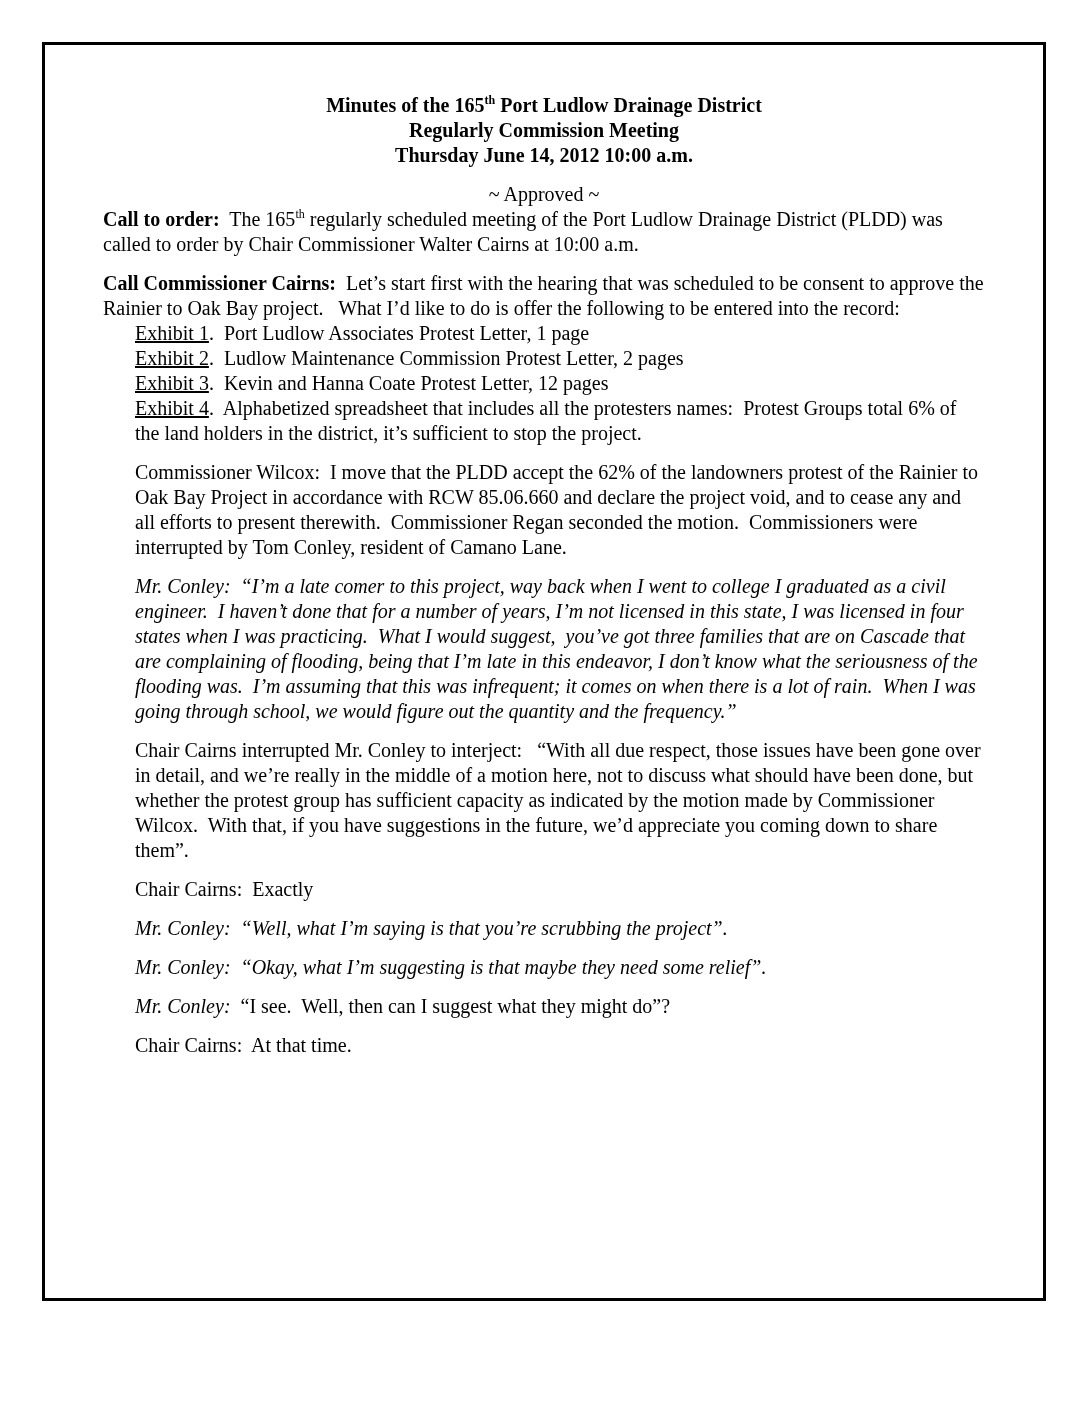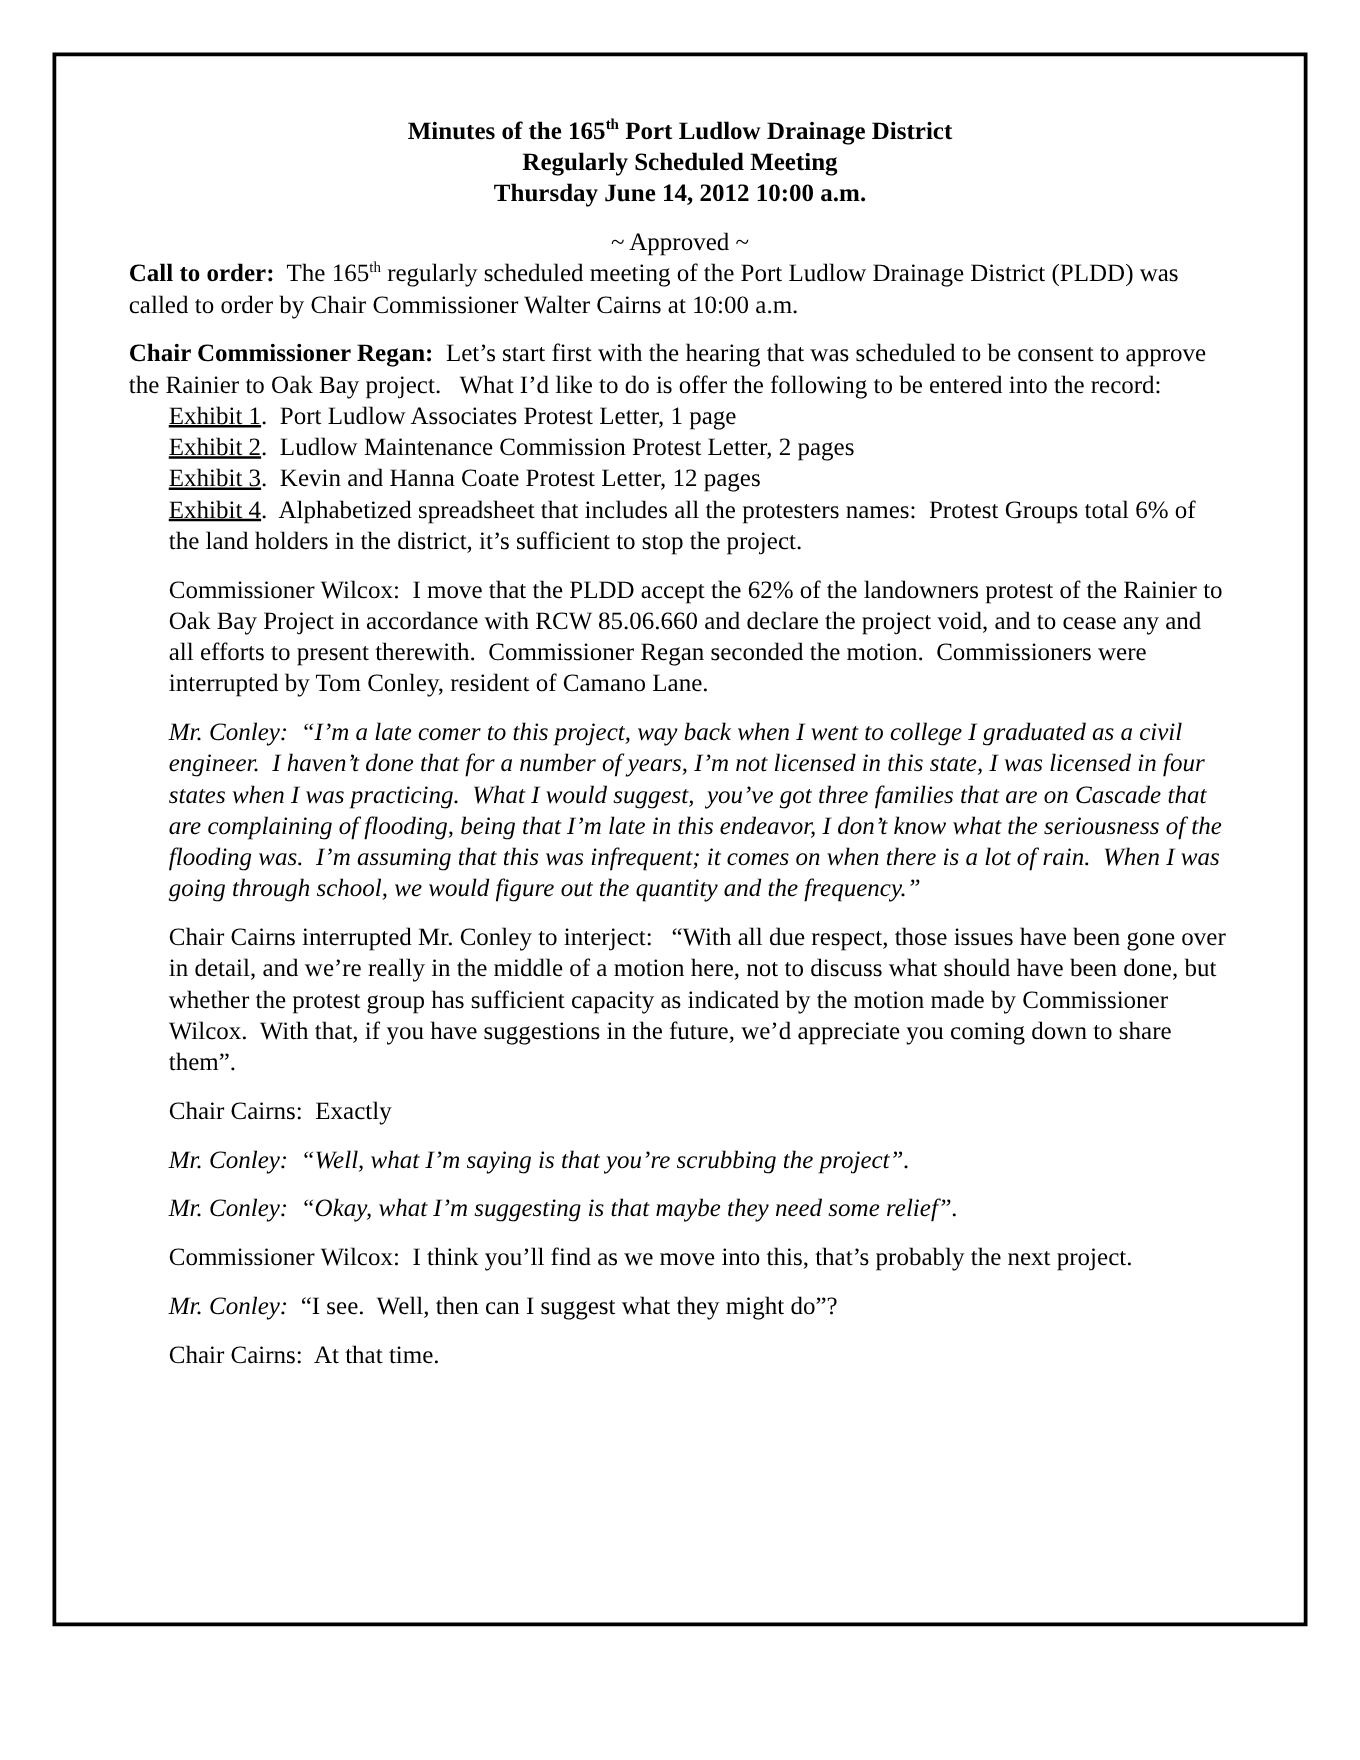--- a/index.html
+++ b/index.html
@@ -50,7 +50,7 @@
 
     <div class="center bold">
       <p><span>Minutes of the 165</span><sup class="sup">th</sup><span> Port Ludlow Drainage District</span></p>
-      <p>Regularly Scheduled Meeting</p>
+      <p>Regularly Commission Meeting</p>
       <p>Thursday June 14, 2012 10:00 a.m.</p>
     </div>
 

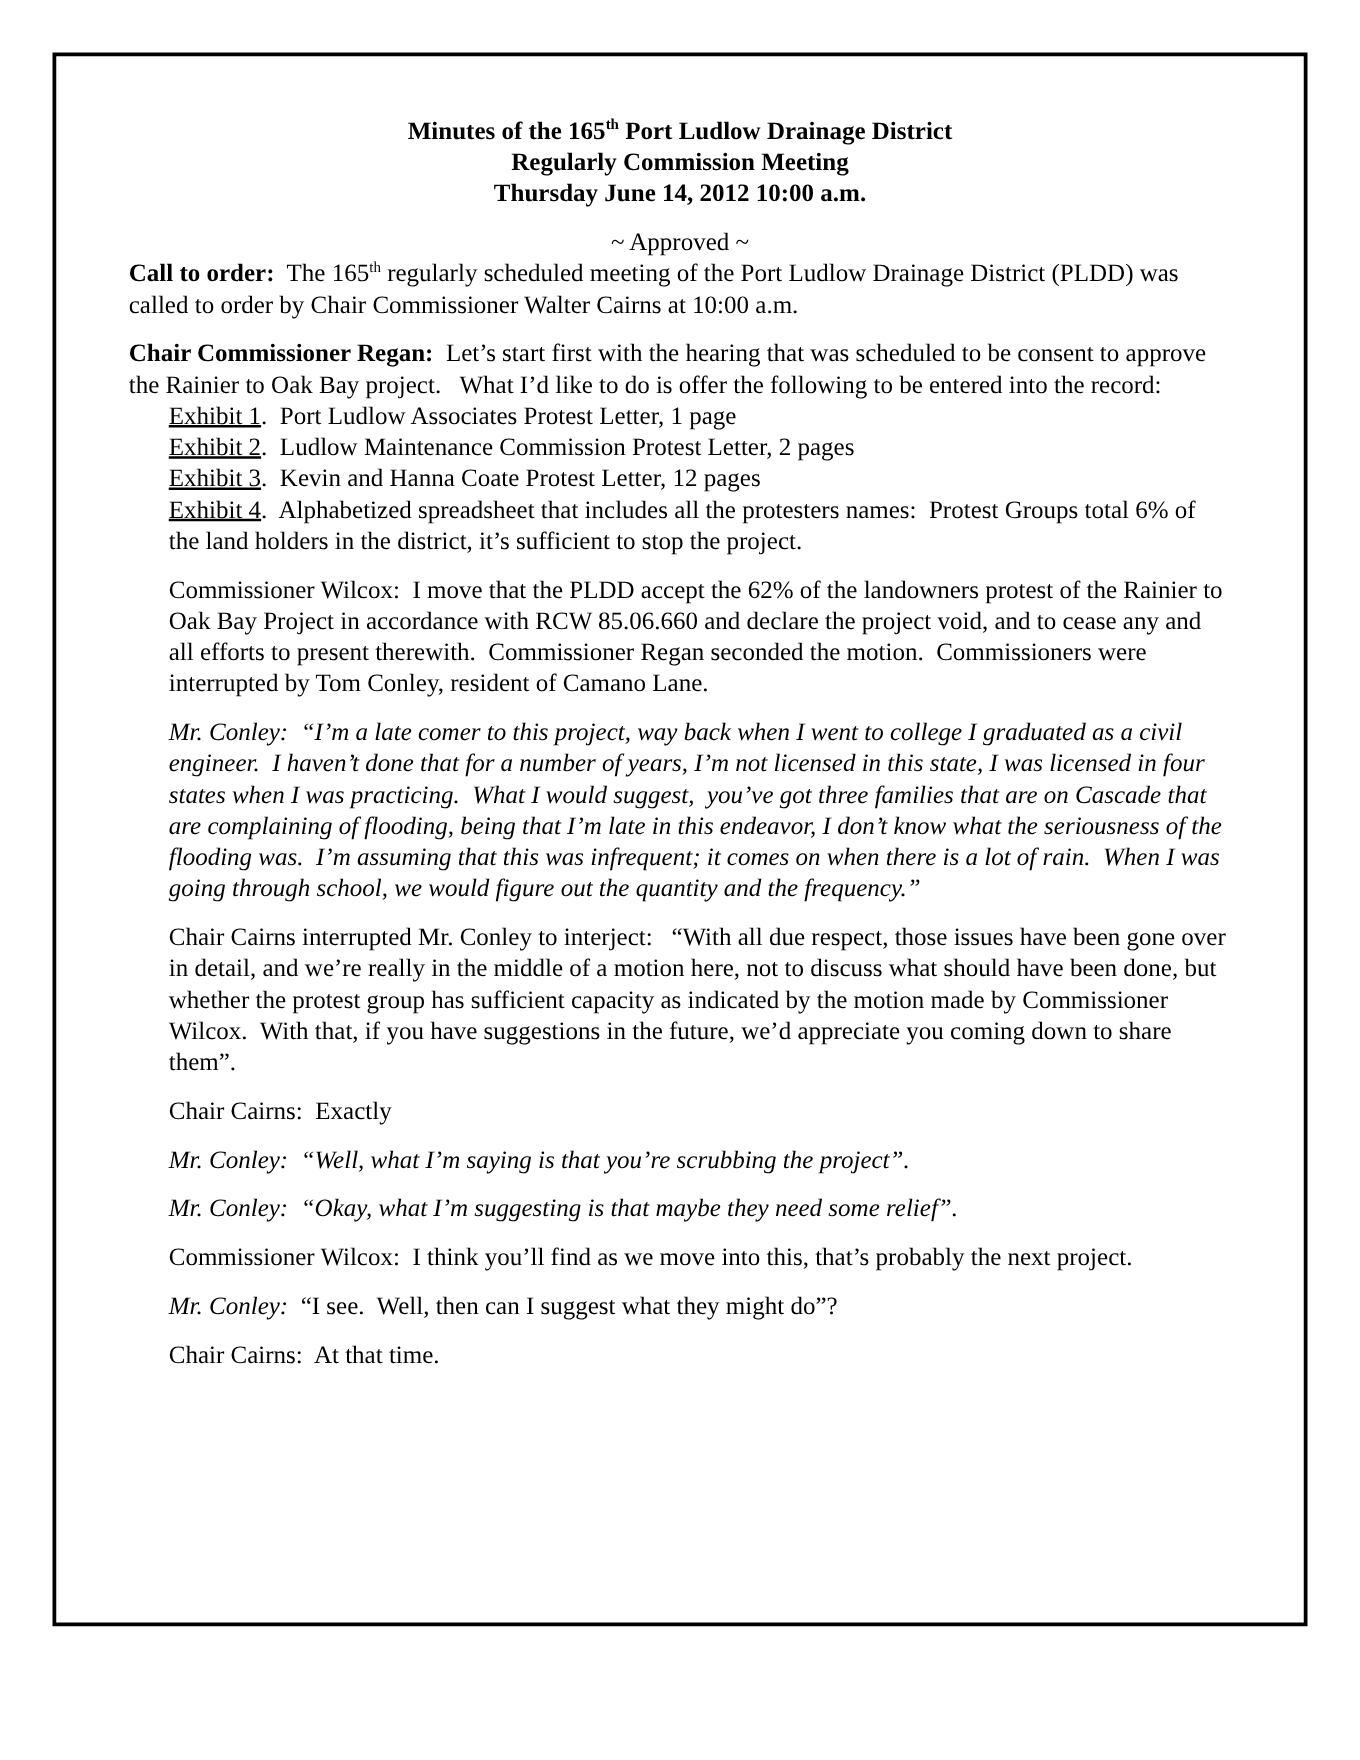--- a/index.html
+++ b/index.html
@@ -58,7 +58,7 @@
 
     <p><span class="bold">Call to order:</span><span>  The 165</span><sup class="sup">th</sup><span> regularly scheduled meeting of the Port Ludlow Drainage District (PLDD) was called to order by Chair Commissioner Walter Cairns at 10:00 a.m.</span></p>
 
-    <p class="gap"><span class="bold">Chair Commissioner Regan:</span><span>  Let’s start first with the hearing that was scheduled to be consent to approve the Rainier to Oak Bay project.   What I’d like to do is offer the following to be entered into the record:</span></p>
+    <p class="gap"><span class="bold">Call Commissioner Cairns:</span><span>  Let’s start first with the hearing that was scheduled to be consent to approve the Rainier to Oak Bay project.   What I’d like to do is offer the following to be entered into the record:</span></p>
 
     <div class="indent">
       <p><span class="u">Exhibit 1</span><span>.  Port Ludlow Associates Protest Letter, 1 page</span></p>

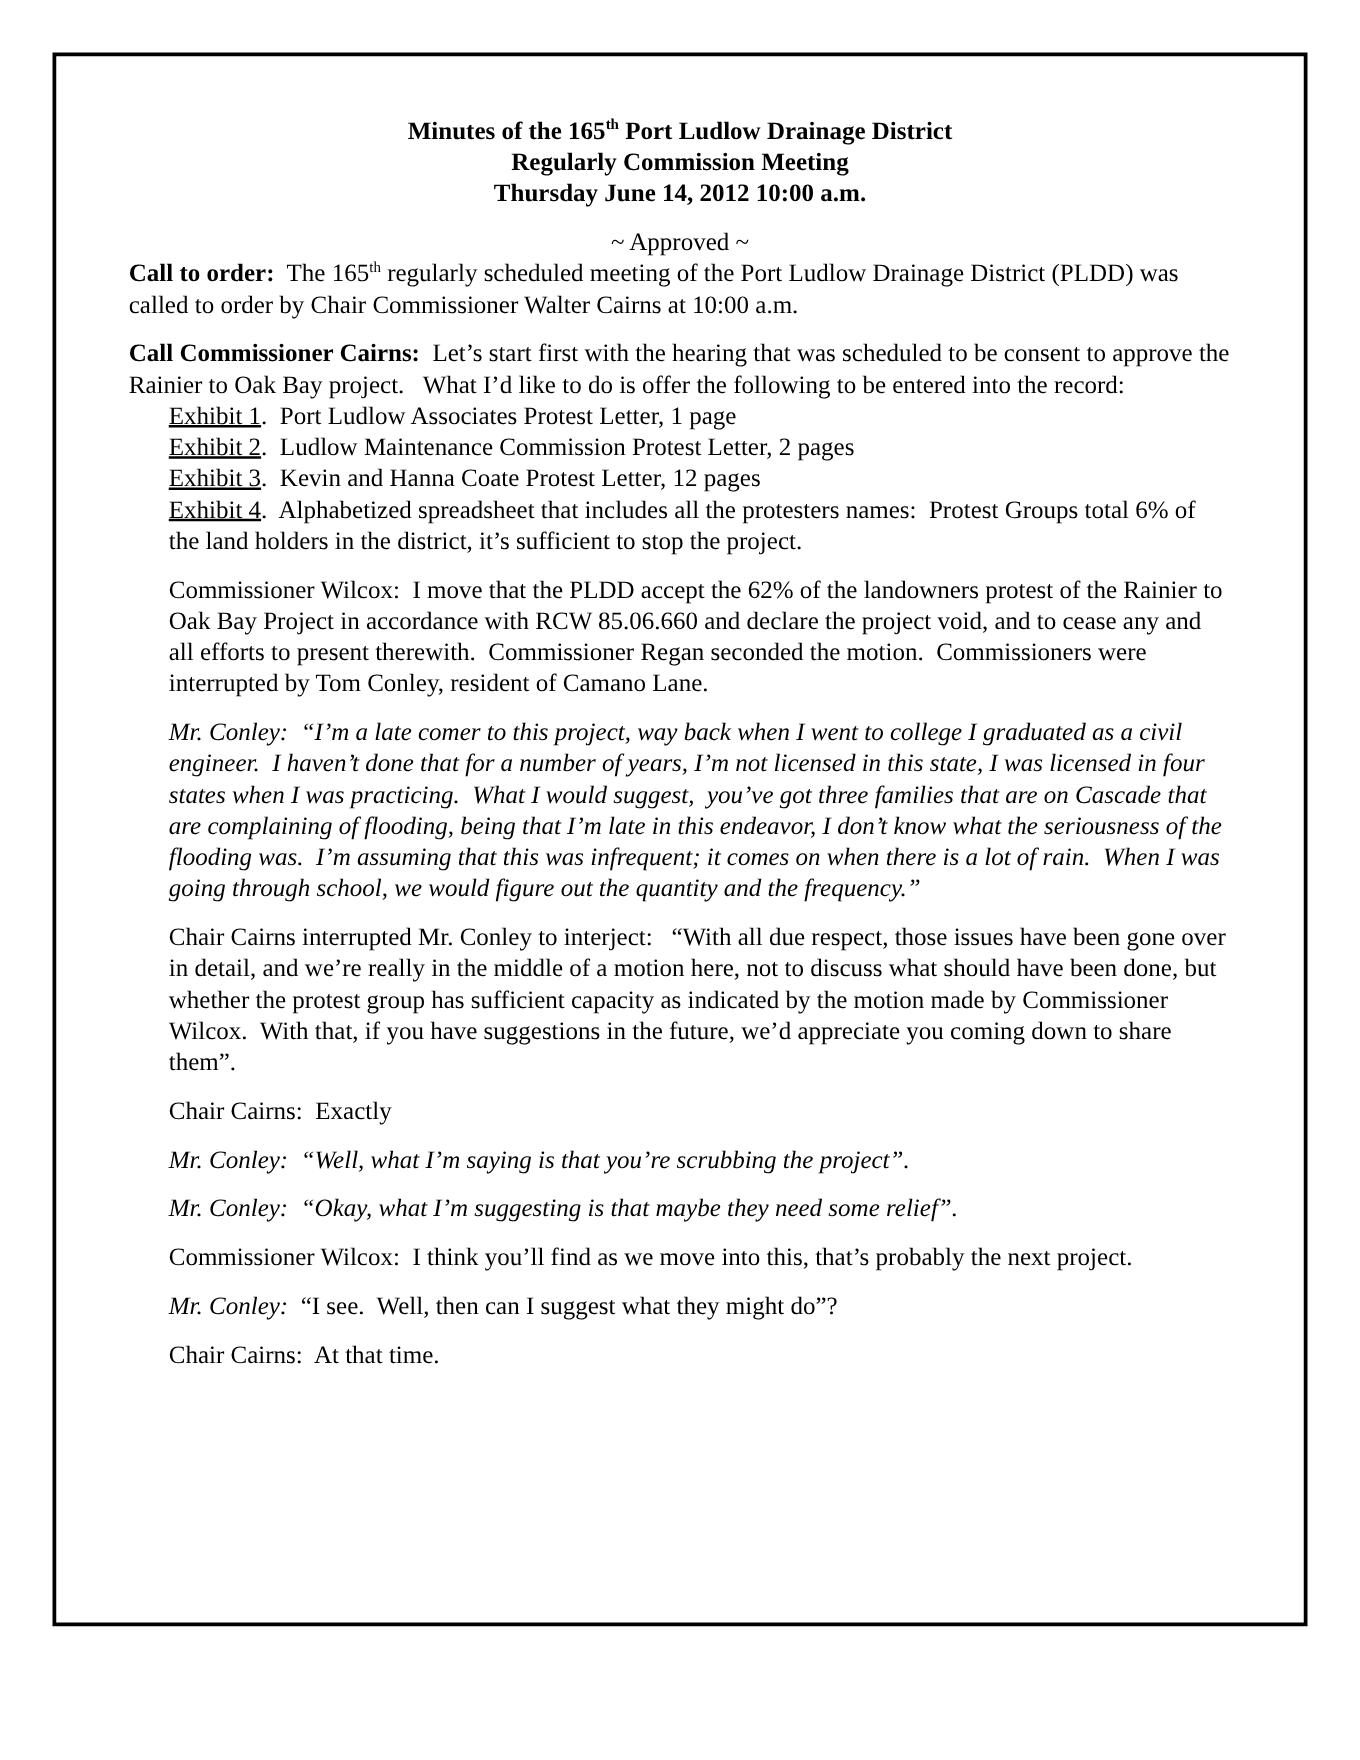--- a/index.html
+++ b/index.html
@@ -79,7 +79,6 @@
 
     <p class="indent gap"><span class="i">Mr. Conley:</span><span class="i">  “Okay, what I’m suggesting is that maybe they need some relief”.</span></p>
 
-    <p class="indent gap"><span>Commissioner Wilcox:</span><span>  I think you’ll find as we move into this, that’s probably the next project.</span></p>
 
     <p class="indent gap"><span class="i">Mr. Conley:</span><span>  “I see.  Well, then can I suggest what they might do”?</span></p>
 

